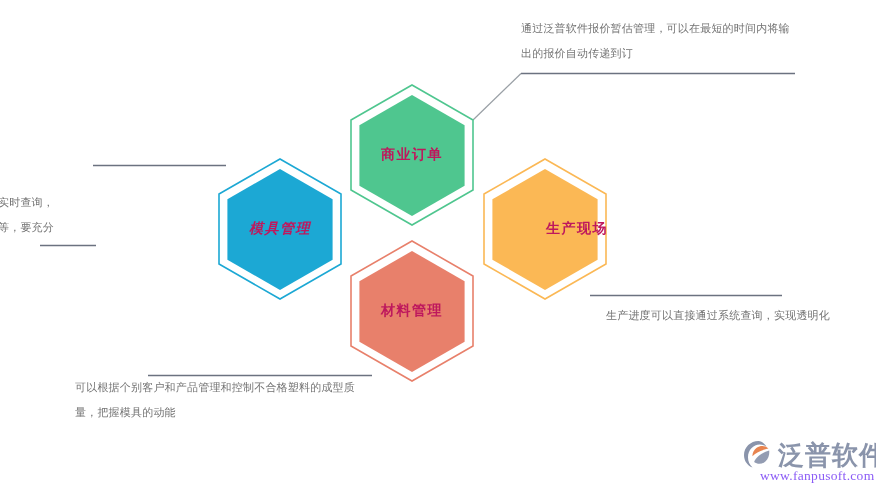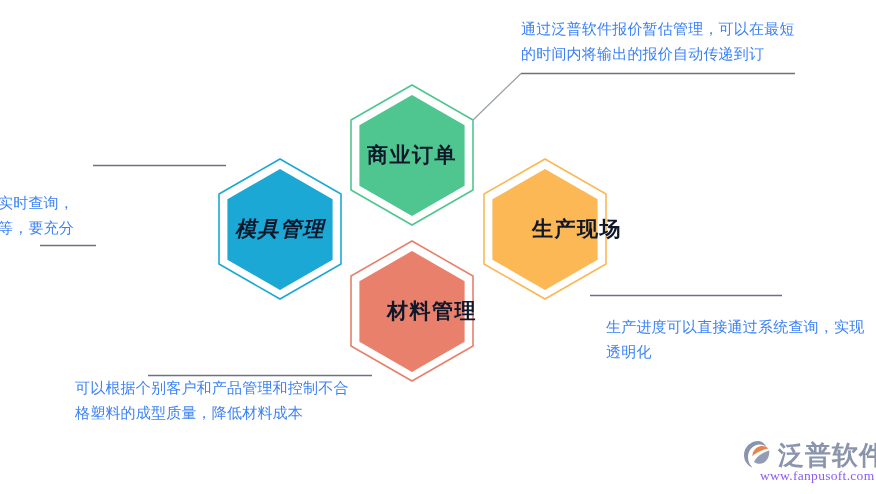--- a/index.html
+++ b/index.html
@@ -29,8 +29,8 @@
   }
   .callout {
     position: absolute;
-    color: #3b82f6;
-    font-size: 15px;
+    color: #737373;
+    font-size: 11px;
     line-height: 25px;
     letter-spacing: 0.2px;
     white-space: pre-line;

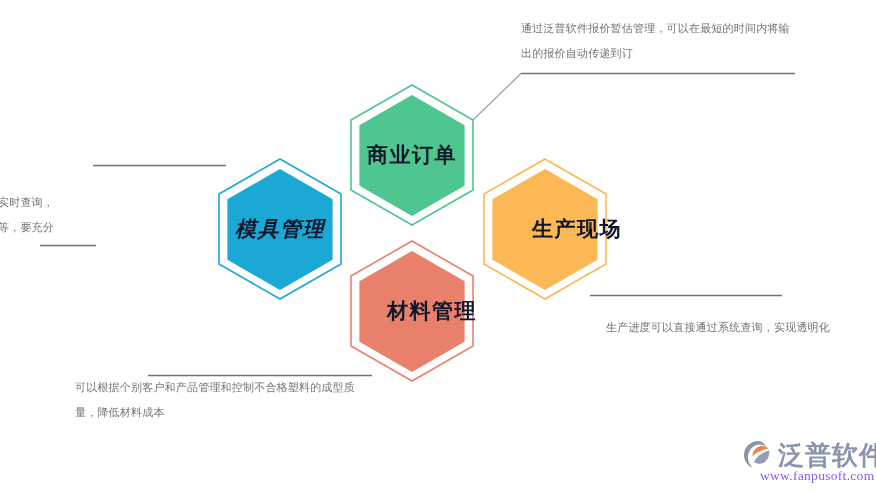--- a/index.html
+++ b/index.html
@@ -43,8 +43,8 @@
 
   .hex-label {
     position: absolute;
-    color: #0f172a;
-    font-size: 21px;
+    color: #be185d;
+    font-size: 14px;
     font-weight: bold;
     letter-spacing: 1.5px;
     white-space: nowrap;

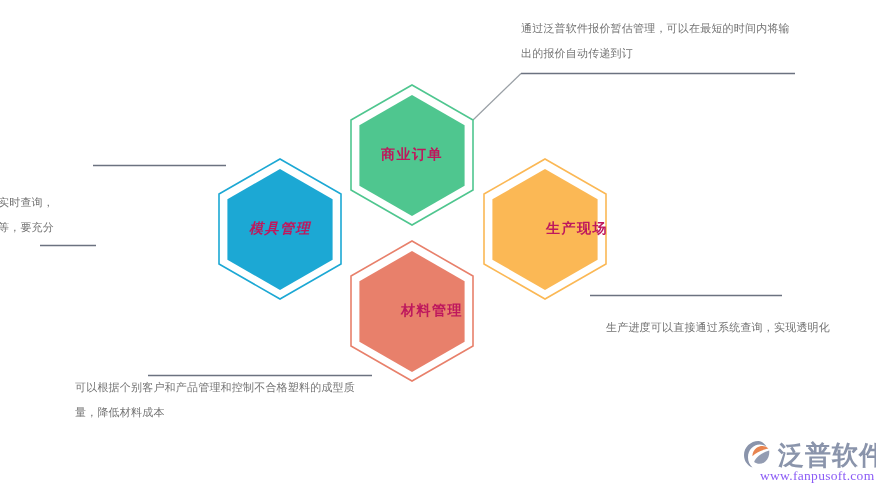--- a/index.html
+++ b/index.html
@@ -55,7 +55,7 @@
   .hex-label-blue   { left: 280px; top: 229px; font-style: italic; }
   .hex-label-green  { left: 412px; top: 155px; }
   .hex-label-orange { left: 577px; top: 229px; }
-  .hex-label-red    { left: 412px; top: 311px; margin-left: 20px; }
+  .hex-label-red    { left: 412px; top: 311px; }
 
   #logo {
     position: absolute;

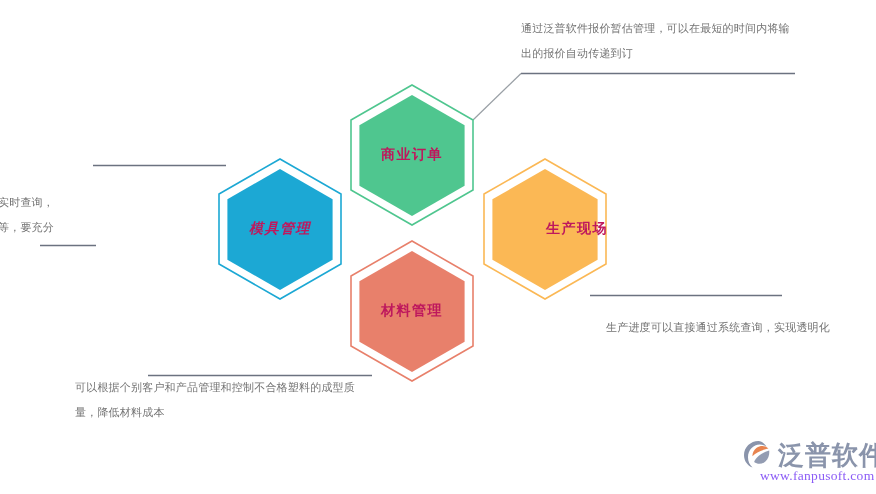--- a/index.html
+++ b/index.html
@@ -38,7 +38,7 @@
   .callout-tl-1 { left: 83px;  top: 112px; width: 240px; }
   .callout-tl-2 { left: -2px;  top: 190px; width: 120px; }
   .callout-top  { left: 521px; top: 16px;  width: 275px; }
-  .callout-br   { left: 606px; top: 316px; width: 260px; font-family: Liberation Mono, monospace; }
+  .callout-br   { left: 606px; top: 303px; width: 260px; }
   .callout-bl   { left: 75px;  top: 375px; width: 285px; }
 
   .hex-label {

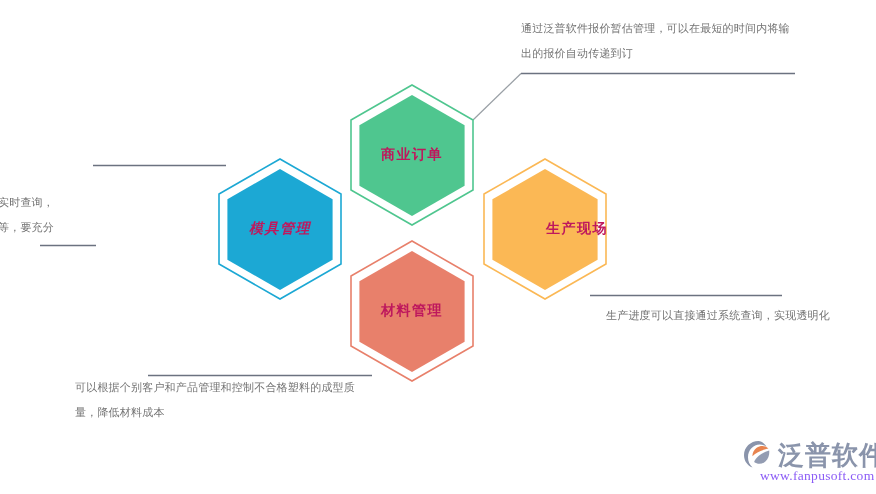--- a/index.html
+++ b/index.html
@@ -144,7 +144,7 @@
 
   <div class="callout callout-br">生产进度可以直接通过系统查询，实现透明化</div>
 
-  <div class="callout callout-bl">可以根据个别客户和产品管理和控制不合格塑料的成型质量，降低材料成本</div>
+  <div class="callout callout-bl">可以根据个别客户和产品管理和控制不合格塑料的成型质量，把握模具的动能</div>
 
   <div id="logo">
     <svg width="34" height="30" viewBox="0 0 34 30" style="position:absolute;left:0;top:1px;">

